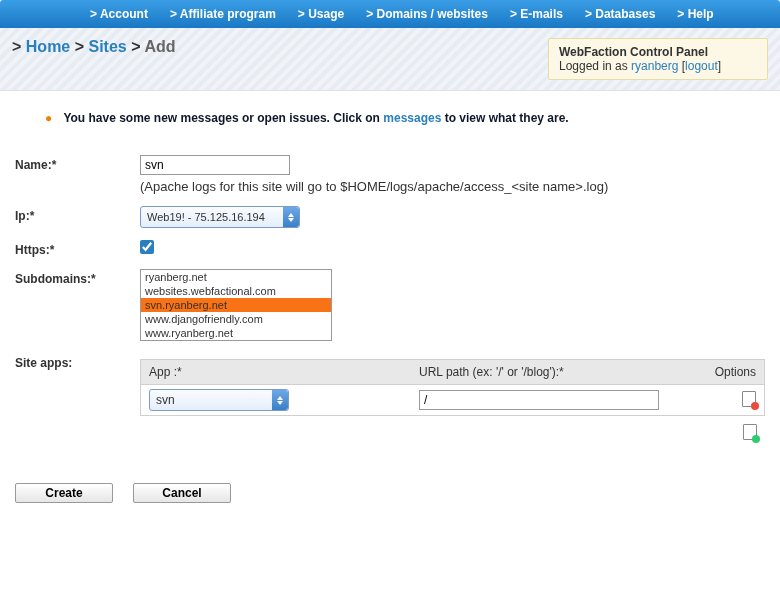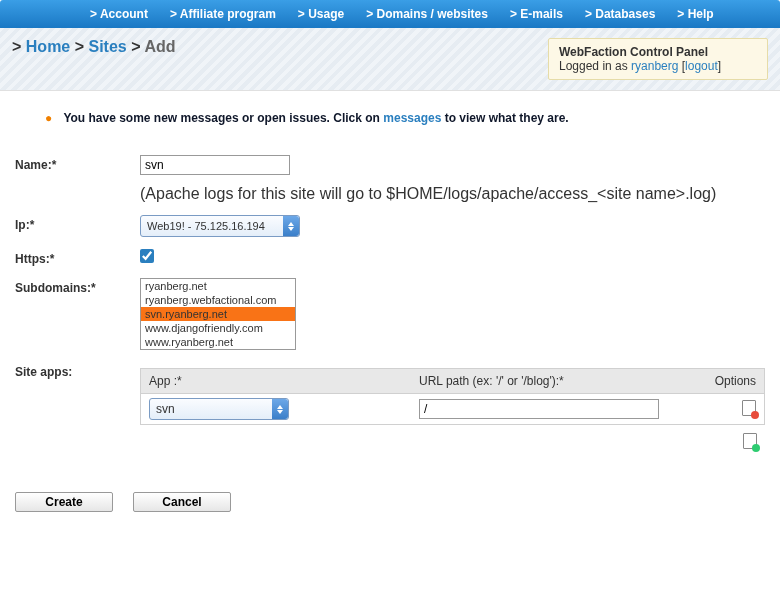--- a/index.html
+++ b/index.html
@@ -47,7 +47,7 @@
 .form-label { width: 125px; font-weight: bold; font-size: 12px; color: #333; padding-top: 3px; }
 .form-field { flex: 1; }
 .text-input { width: 150px; height: 20px; border: 1px solid #999; padding: 0 4px; font-size: 12px; }
-.hint { font-size: 16px; color: #333; margin-top: 10px; }
+.hint { font-size: 13px; color: #333; margin-top: 4px; }
 .select-ip {
   background: linear-gradient(#fafcff, #e4eef9);
   border: 1px solid #7a9bc4;

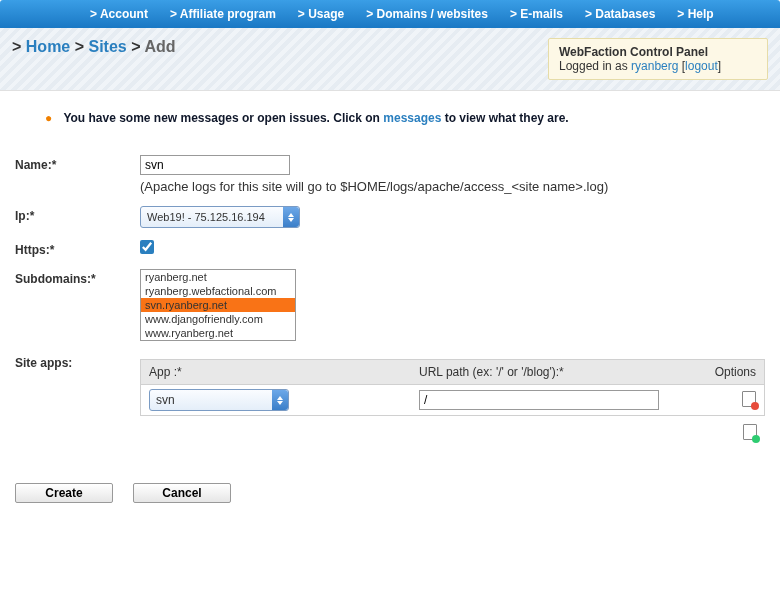--- a/index.html
+++ b/index.html
@@ -70,7 +70,7 @@
 .select-ip .arrows::before { content: ""; border-left: 3px solid transparent; border-right: 3px solid transparent; border-bottom: 4px solid #fff; margin-bottom: 1px; }
 .select-ip .arrows::after { content: ""; border-left: 3px solid transparent; border-right: 3px solid transparent; border-top: 4px solid #fff; }
 .checkbox { width: 14px; height: 14px; accent-color: #2a7fbf; }
-.listbox { width: 156px; height: 72px; overflow-y: scroll; border: 1px solid #999; background: #fff; font-size: 11px; }
+.listbox { width: 192px; height: 72px; overflow-y: scroll; border: 1px solid #999; background: #fff; font-size: 11px; }
 .listbox .opt { padding: 1px 4px; cursor: pointer; }
 .listbox .opt.sel { background: #f97316; }
 .apps-section { margin-top: 6px; }

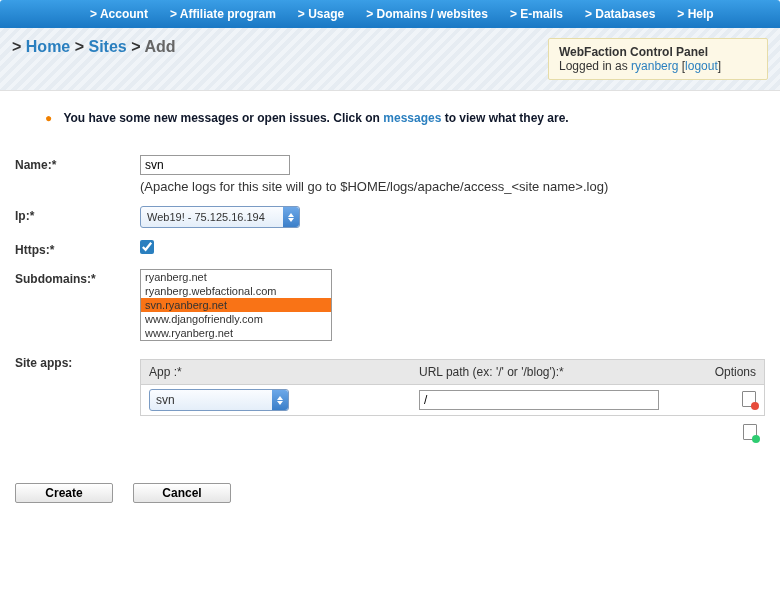--- a/index.html
+++ b/index.html
@@ -185,7 +185,7 @@
         <div class="form-field">
           <div class="listbox">
             <div class="opt">ryanberg.net</div>
-            <div class="opt">ryanberg.webfactional.com</div>
+            <div class="opt">websites.webfactional.com</div>
             <div class="opt sel">svn.ryanberg.net</div>
             <div class="opt">www.djangofriendly.com</div>
             <div class="opt">www.ryanberg.net</div>

